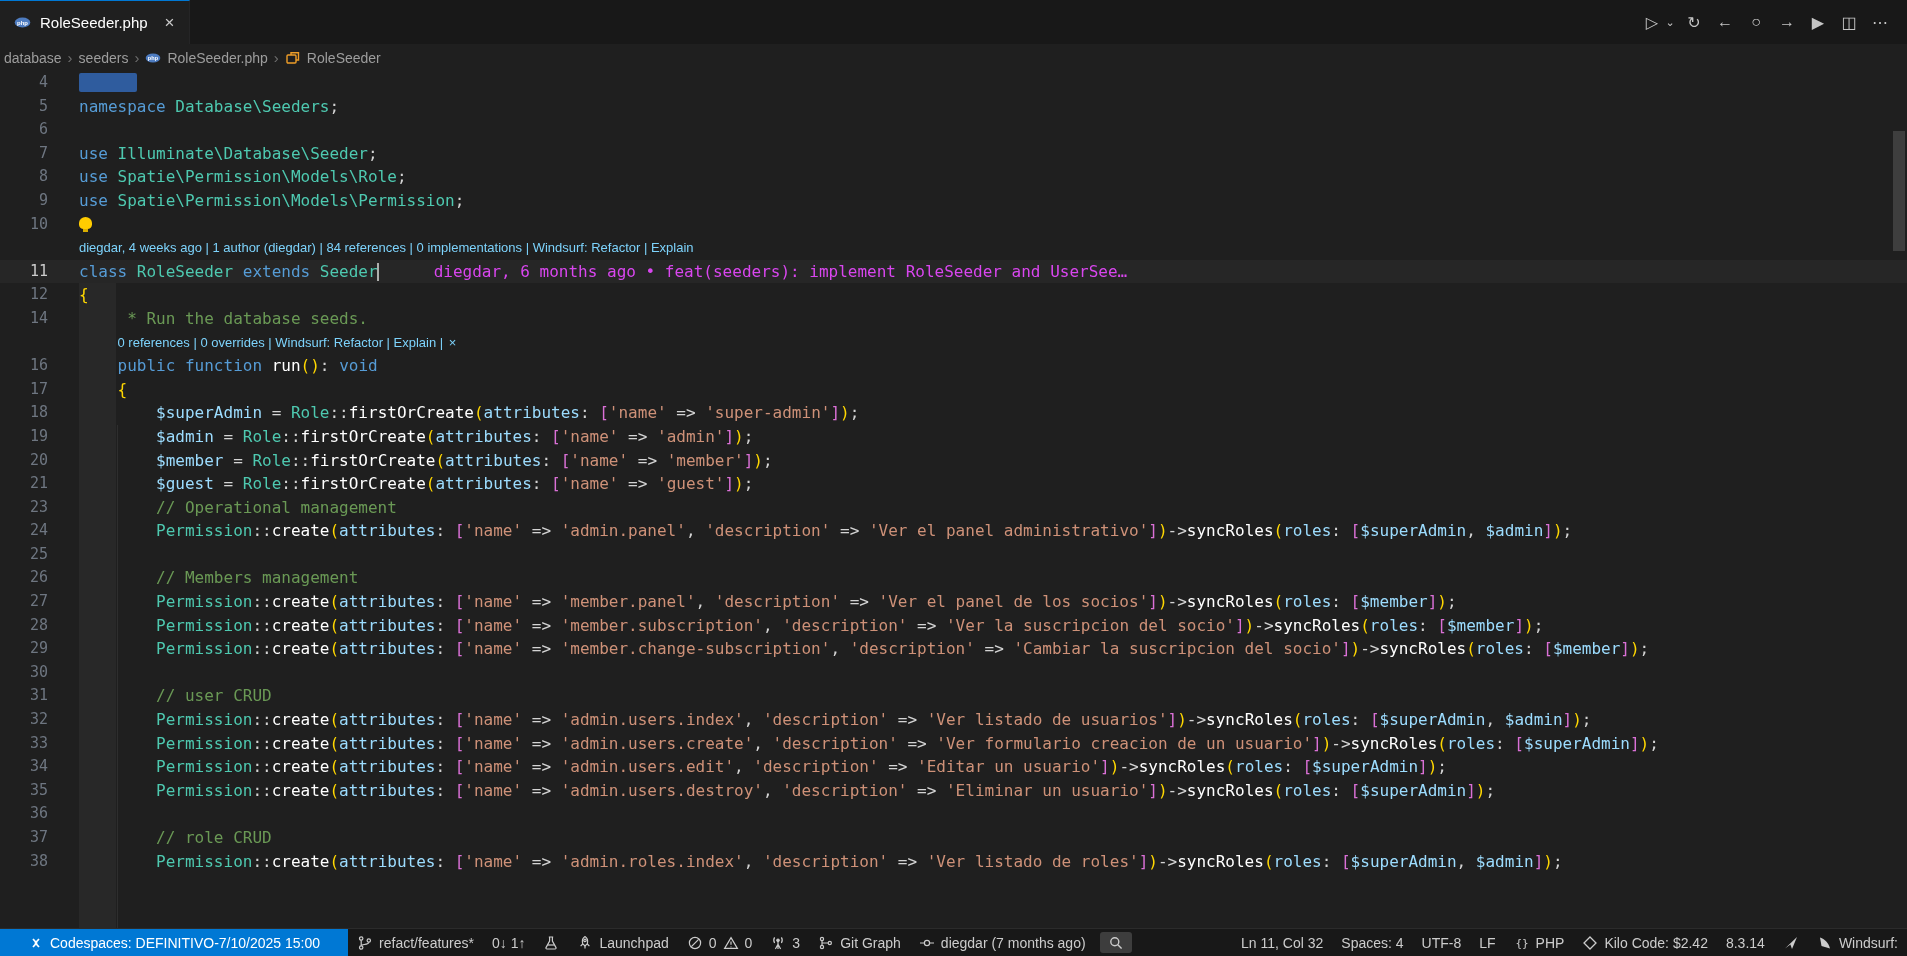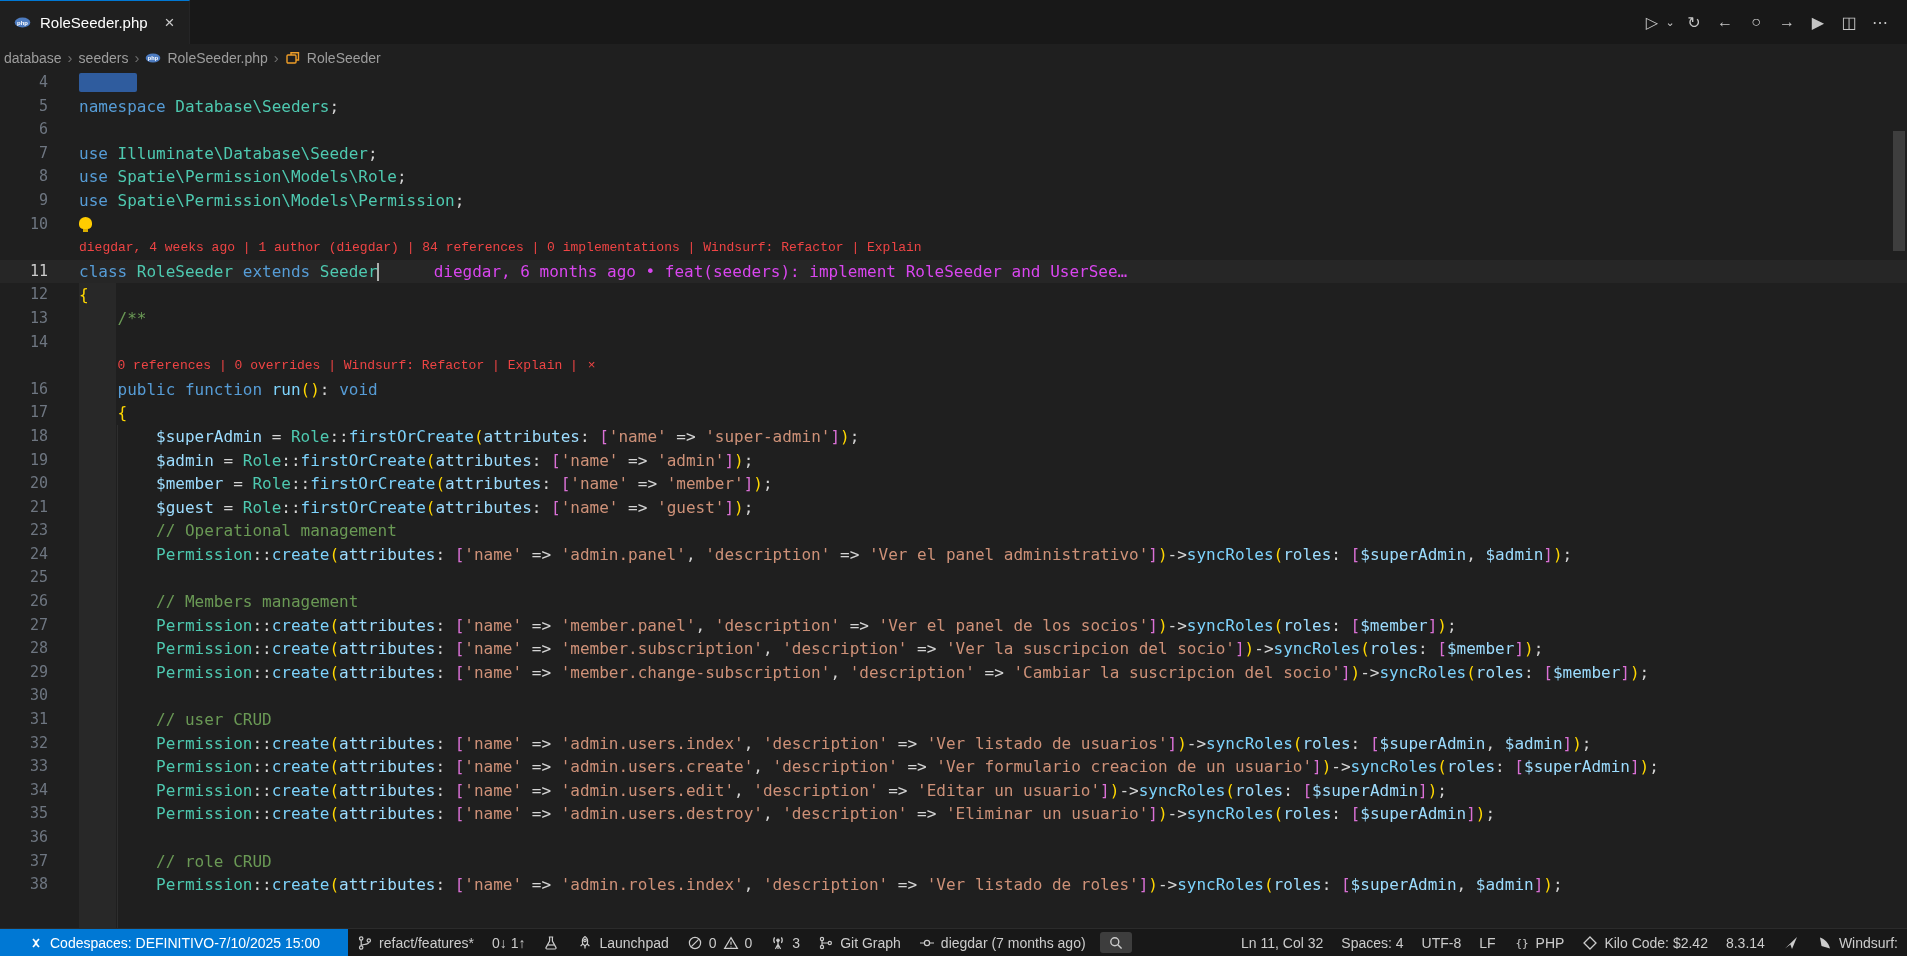--- a/index.html
+++ b/index.html
@@ -35,7 +35,7 @@
   .frag{background:#2f5c9e;border-radius:2px}
   .bulb{display:inline-block;width:13px;height:12px;border-radius:50% 50% 35% 35%;background:#ffcc00;vertical-align:middle;margin-top:-4px;position:relative}
   .bulb::after{content:"";position:absolute;left:4px;bottom:-3px;width:5px;height:3px;background:#d9ad00}
-  .lens{font-family:Liberation Mono, monospace;font-size:13px;color:#ef4444}
+  .lens{font-family:Liberation Sans, sans-serif;font-size:13px;color:#7dd3fc}
   .lens-link{cursor:pointer}
   .lens-close{cursor:pointer;margin-left:2px}
   .ghost{color:#d946ef;margin-left:56px}

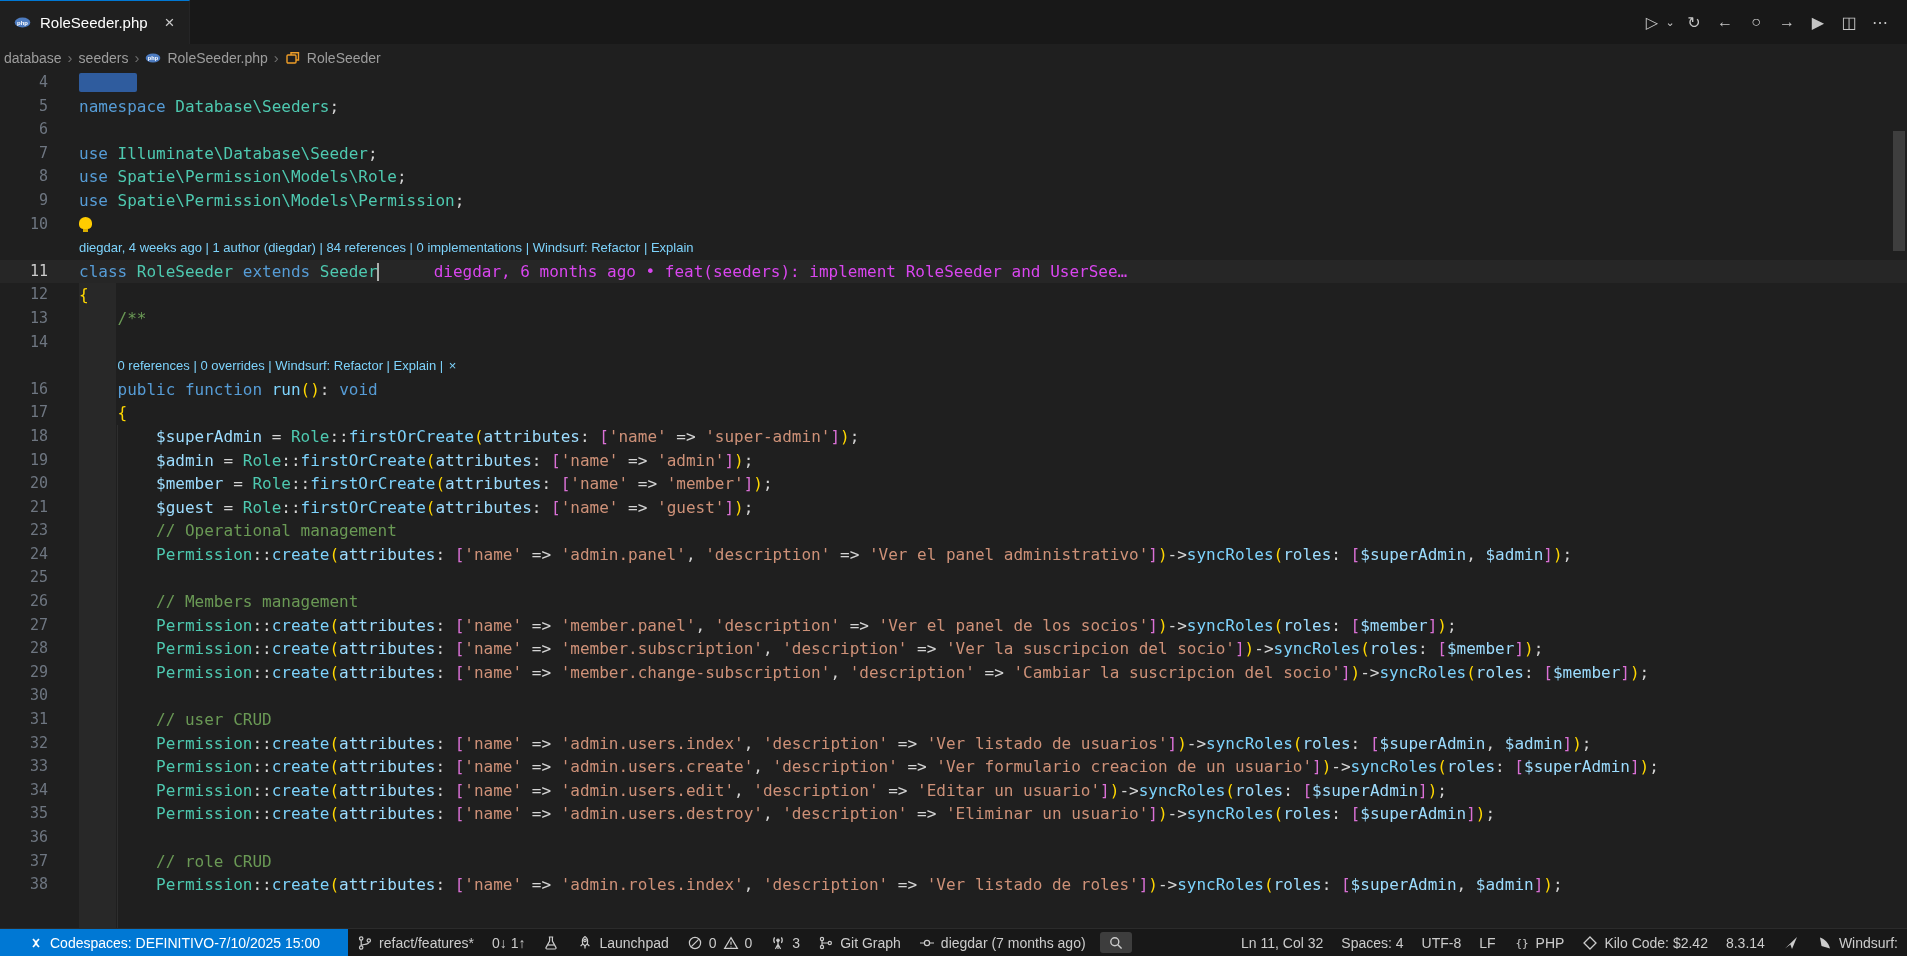--- a/index.html
+++ b/index.html
@@ -124,7 +124,6 @@
         <div class="row"><div class="gutter"></div><div class="code lens" style="padding-left: 31px;"><span class="lens-link">diegdar, 4 weeks ago</span><span class="lens-sep"> | </span><span class="lens-link">1 author (diegdar)</span><span class="lens-sep"> | </span><span class="lens-link">84 references</span><span class="lens-sep"> | </span><span class="lens-link">0 implementations</span><span class="lens-sep"> | </span><span class="lens-link">Windsurf: Refactor</span><span class="lens-sep"> | </span><span class="lens-link">Explain</span></div></div>
         <div class="row current"><div class="gutter active">11</div><div class="code"><span class="tok k">class </span><span class="tok t">RoleSeeder </span><span class="tok k">extends </span><span class="tok t">Seeder</span><span class="cursor"></span><span class="ghost">diegdar, 6 months ago • feat(seeders): implement RoleSeeder and UserSee…</span></div></div>
         <div class="row"><div class="gutter">12</div><div class="code"><span class="tok b1">{</span></div></div>
-        <div class="row"><div class="gutter">13</div><div class="code"><span class="tok o">    </span><span class="tok c">/**</span></div></div>
         <div class="row"><div class="gutter">14</div></div>
         <div class="row"><div class="gutter"></div><div class="code lens" style="padding-left: 69.52px;"><span class="lens-link">0 references</span><span class="lens-sep"> | </span><span class="lens-link">0 overrides</span><span class="lens-sep"> | </span><span class="lens-link">Windsurf: Refactor</span><span class="lens-sep"> | </span><span class="lens-link">Explain</span><span class="lens-sep"> | </span><span class="lens-close">×</span></div></div>
         <div class="row"><div class="gutter">16</div><div class="code"><span class="tok o">    </span><span class="tok k">public </span><span class="tok k">function </span><span class="tok f">run</span><span class="tok b1">(</span><span class="tok b1">)</span><span class="tok o">: </span><span class="tok k">void</span></div></div>

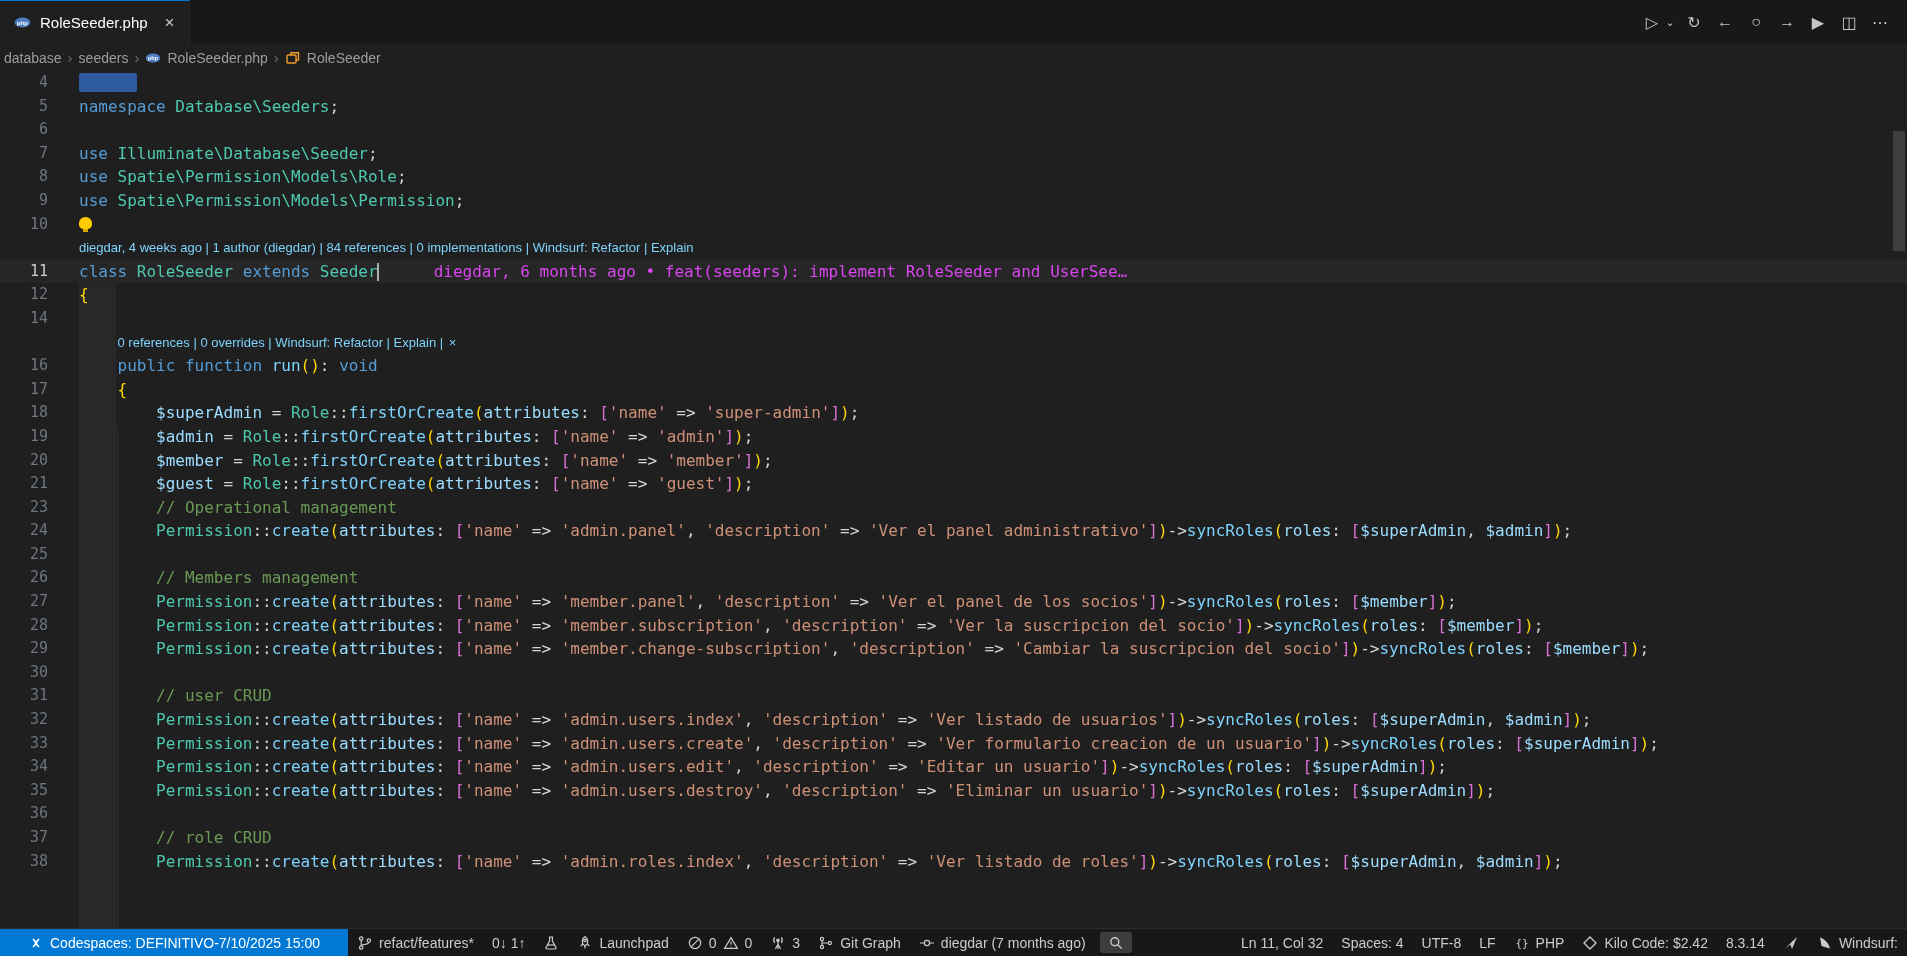--- a/index.html
+++ b/index.html
@@ -124,7 +124,7 @@
         <div class="row"><div class="gutter"></div><div class="code lens" style="padding-left: 31px;"><span class="lens-link">diegdar, 4 weeks ago</span><span class="lens-sep"> | </span><span class="lens-link">1 author (diegdar)</span><span class="lens-sep"> | </span><span class="lens-link">84 references</span><span class="lens-sep"> | </span><span class="lens-link">0 implementations</span><span class="lens-sep"> | </span><span class="lens-link">Windsurf: Refactor</span><span class="lens-sep"> | </span><span class="lens-link">Explain</span></div></div>
         <div class="row current"><div class="gutter active">11</div><div class="code"><span class="tok k">class </span><span class="tok t">RoleSeeder </span><span class="tok k">extends </span><span class="tok t">Seeder</span><span class="cursor"></span><span class="ghost">diegdar, 6 months ago • feat(seeders): implement RoleSeeder and UserSee…</span></div></div>
         <div class="row"><div class="gutter">12</div><div class="code"><span class="tok b1">{</span></div></div>
-        <div class="row"><div class="gutter">14</div></div>
+        <div class="row"><div class="gutter">14</div><div class="code"><span class="tok c">     * Run the database seeds.</span></div></div>
         <div class="row"><div class="gutter"></div><div class="code lens" style="padding-left: 69.52px;"><span class="lens-link">0 references</span><span class="lens-sep"> | </span><span class="lens-link">0 overrides</span><span class="lens-sep"> | </span><span class="lens-link">Windsurf: Refactor</span><span class="lens-sep"> | </span><span class="lens-link">Explain</span><span class="lens-sep"> | </span><span class="lens-close">×</span></div></div>
         <div class="row"><div class="gutter">16</div><div class="code"><span class="tok o">    </span><span class="tok k">public </span><span class="tok k">function </span><span class="tok f">run</span><span class="tok b1">(</span><span class="tok b1">)</span><span class="tok o">: </span><span class="tok k">void</span></div></div>
         <div class="row"><div class="gutter">17</div><div class="code"><span class="tok o">    </span><span class="tok b1">{</span></div></div>

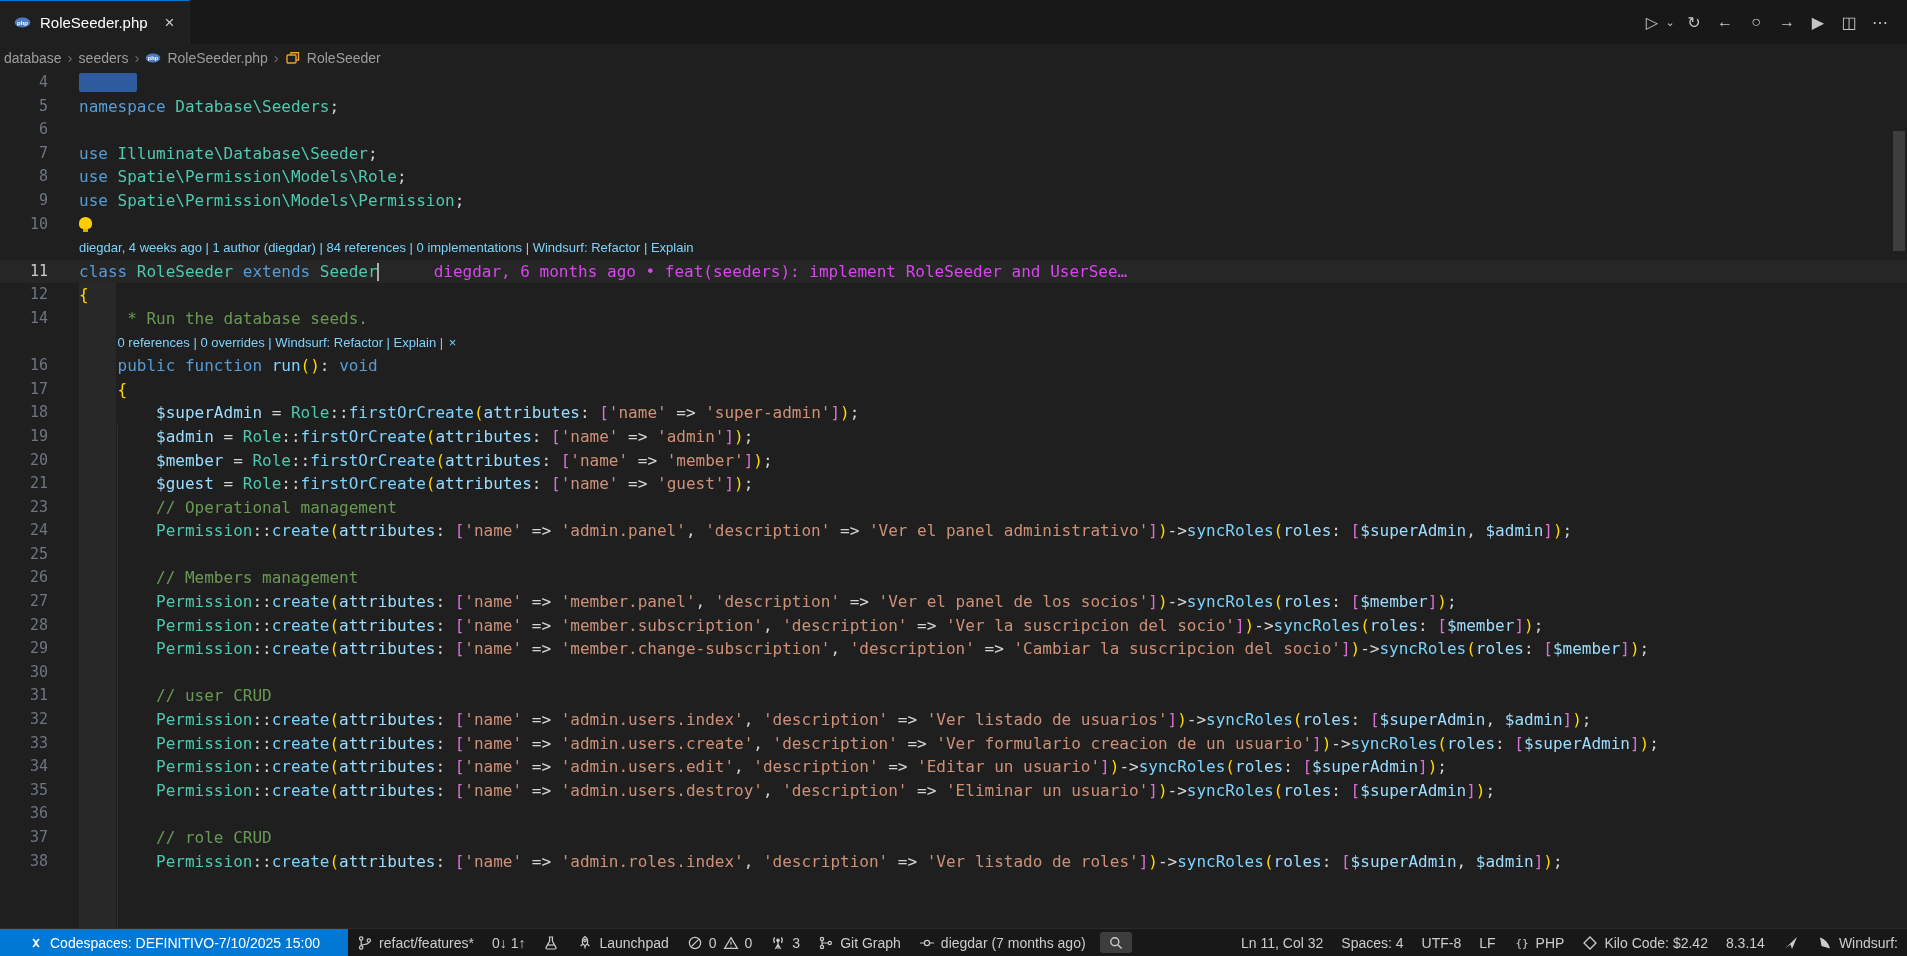--- a/index.html
+++ b/index.html
@@ -30,7 +30,7 @@
   .gutter{width:48px;text-align:right;color:#6e7681;flex:none;font-size:15px;cursor:pointer}
   .gutter.active{color:#cccccc}
   .code{padding-left:31px;color:#d4d4d4}
-  .tok.k{color:#569cd6}.tok.t{color:#4ec9b0}.tok.f{color:#7dd3fc}.tok.v{color:#9cdcfe}
+  .tok.k{color:#569cd6}.tok.t{color:#4ec9b0}.tok.f{color:#ffffff}.tok.v{color:#9cdcfe}
   .tok.s{color:#ce9178}.tok.c{color:#6a9955}.tok.o{color:#d4d4d4}.tok.b1{color:#ffd700}.tok.b2{color:#da70d6}
   .frag{background:#2f5c9e;border-radius:2px}
   .bulb{display:inline-block;width:13px;height:12px;border-radius:50% 50% 35% 35%;background:#ffcc00;vertical-align:middle;margin-top:-4px;position:relative}

